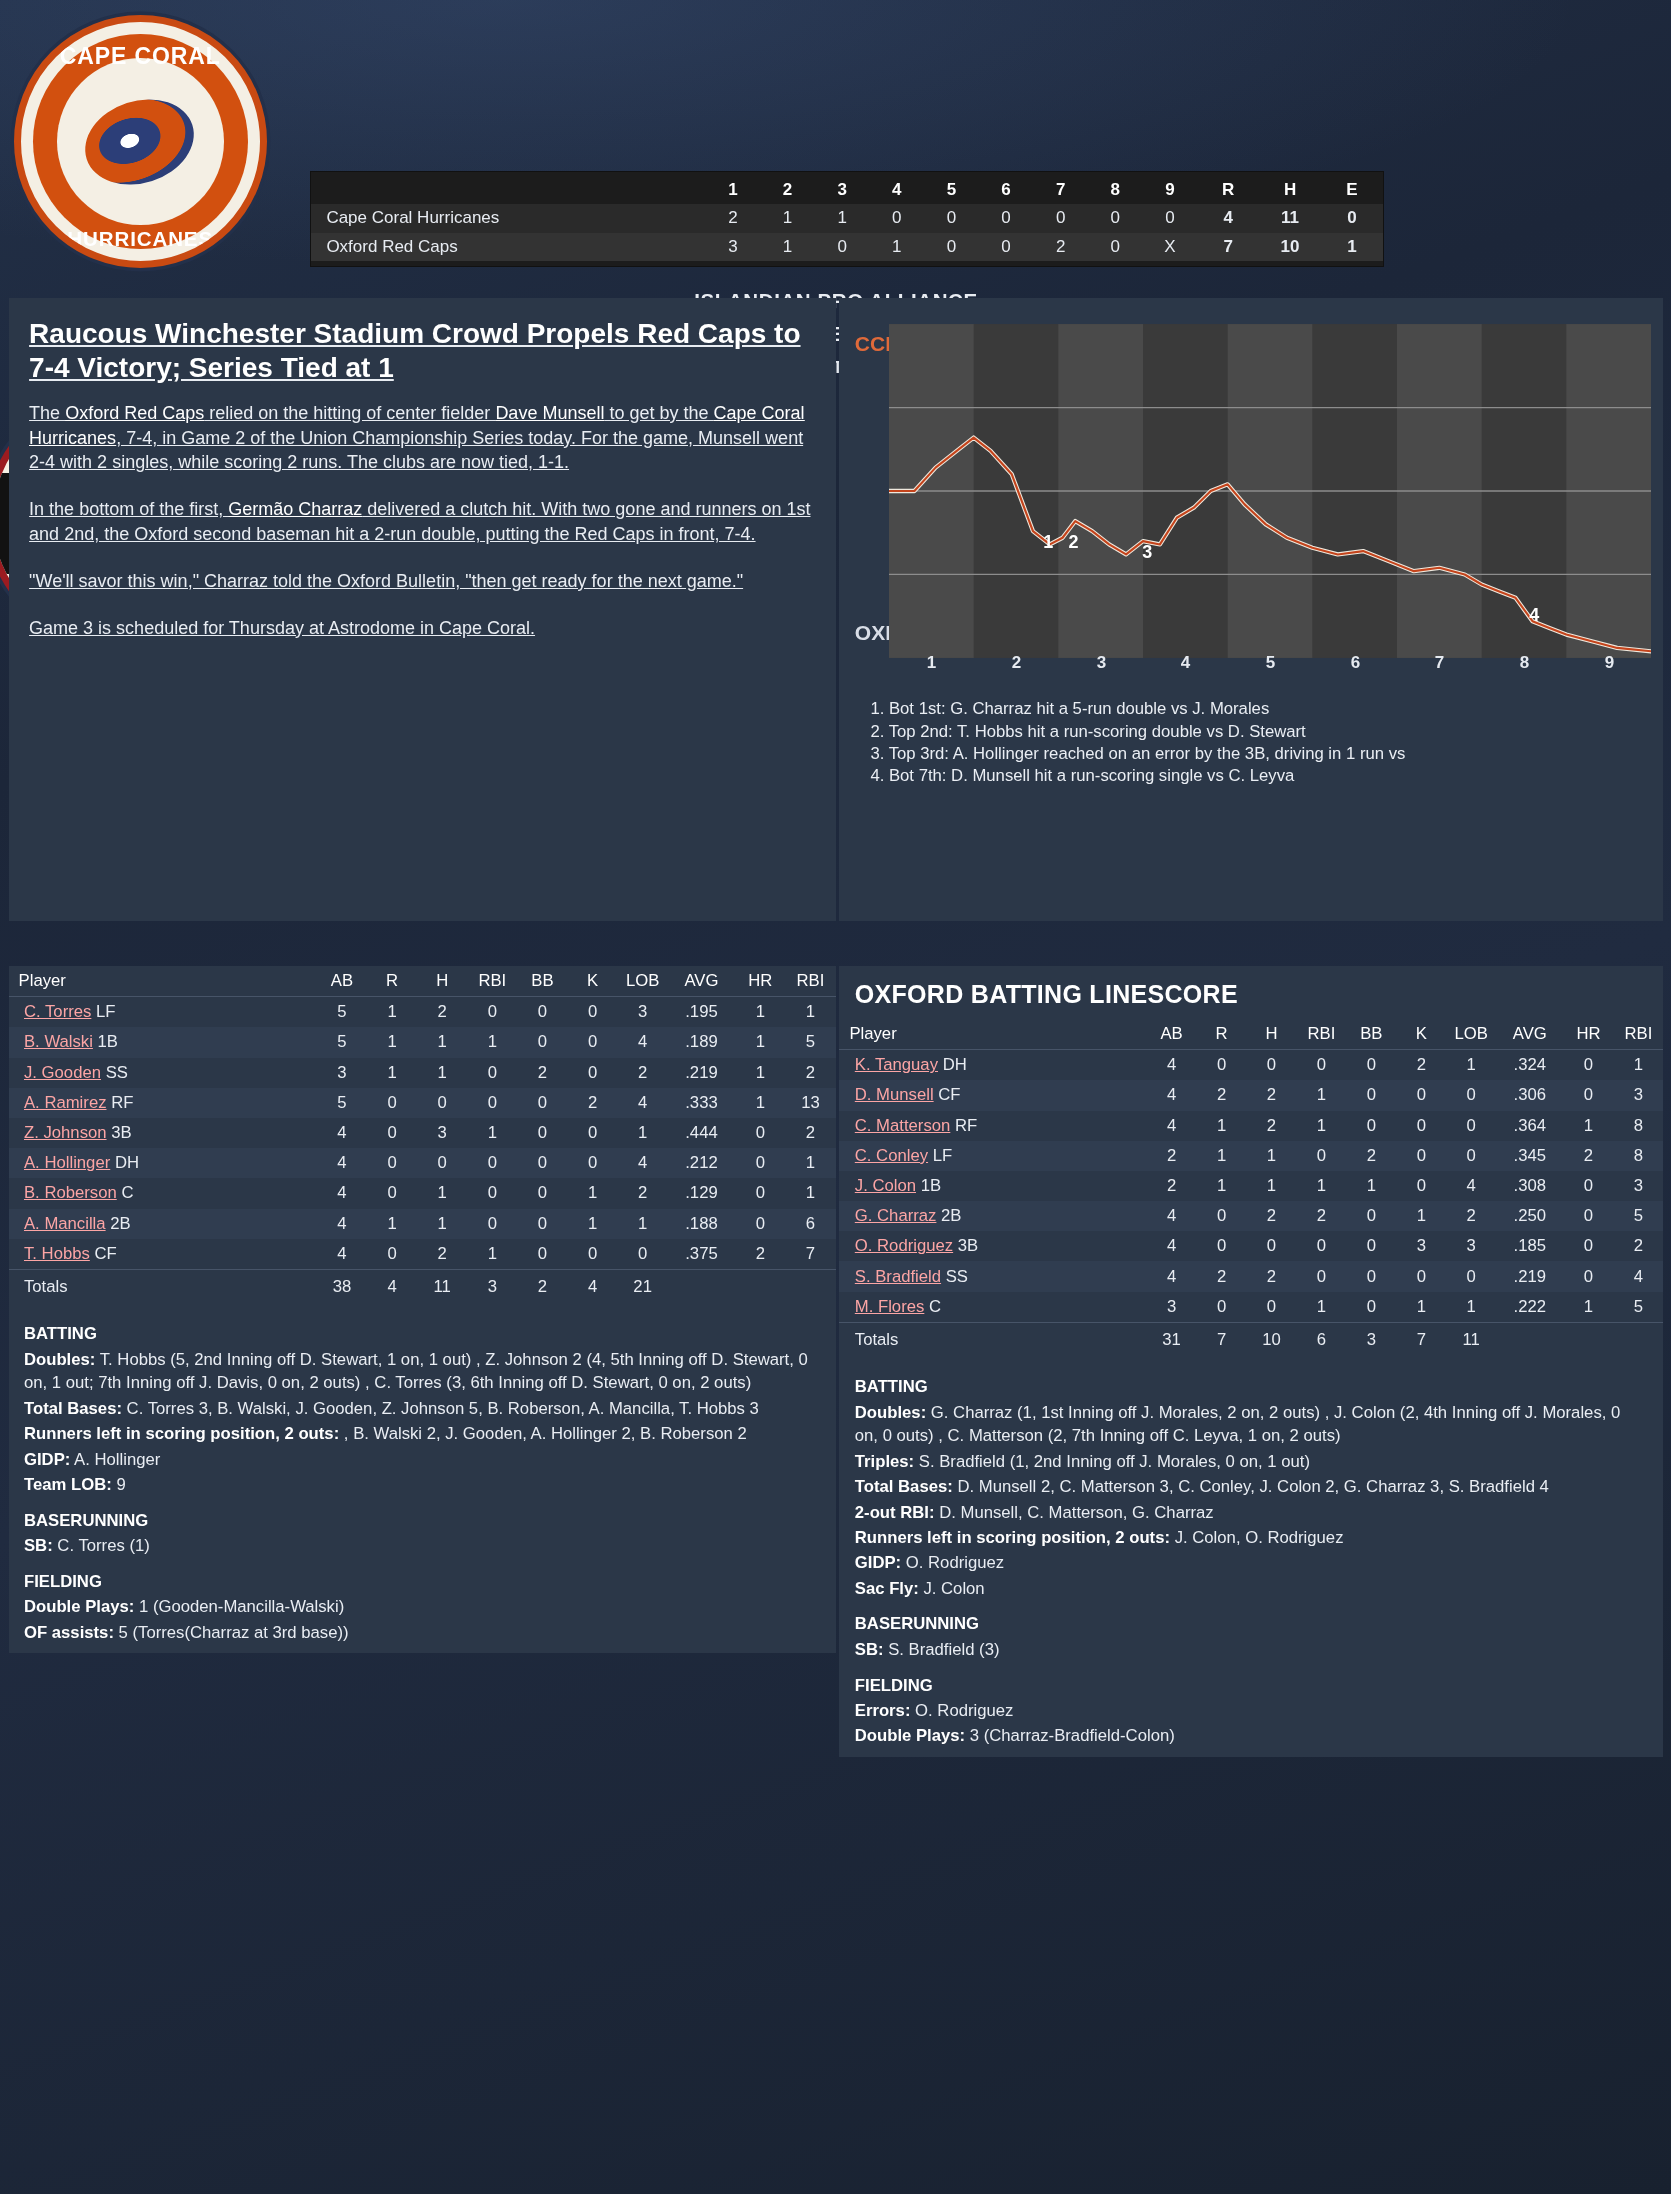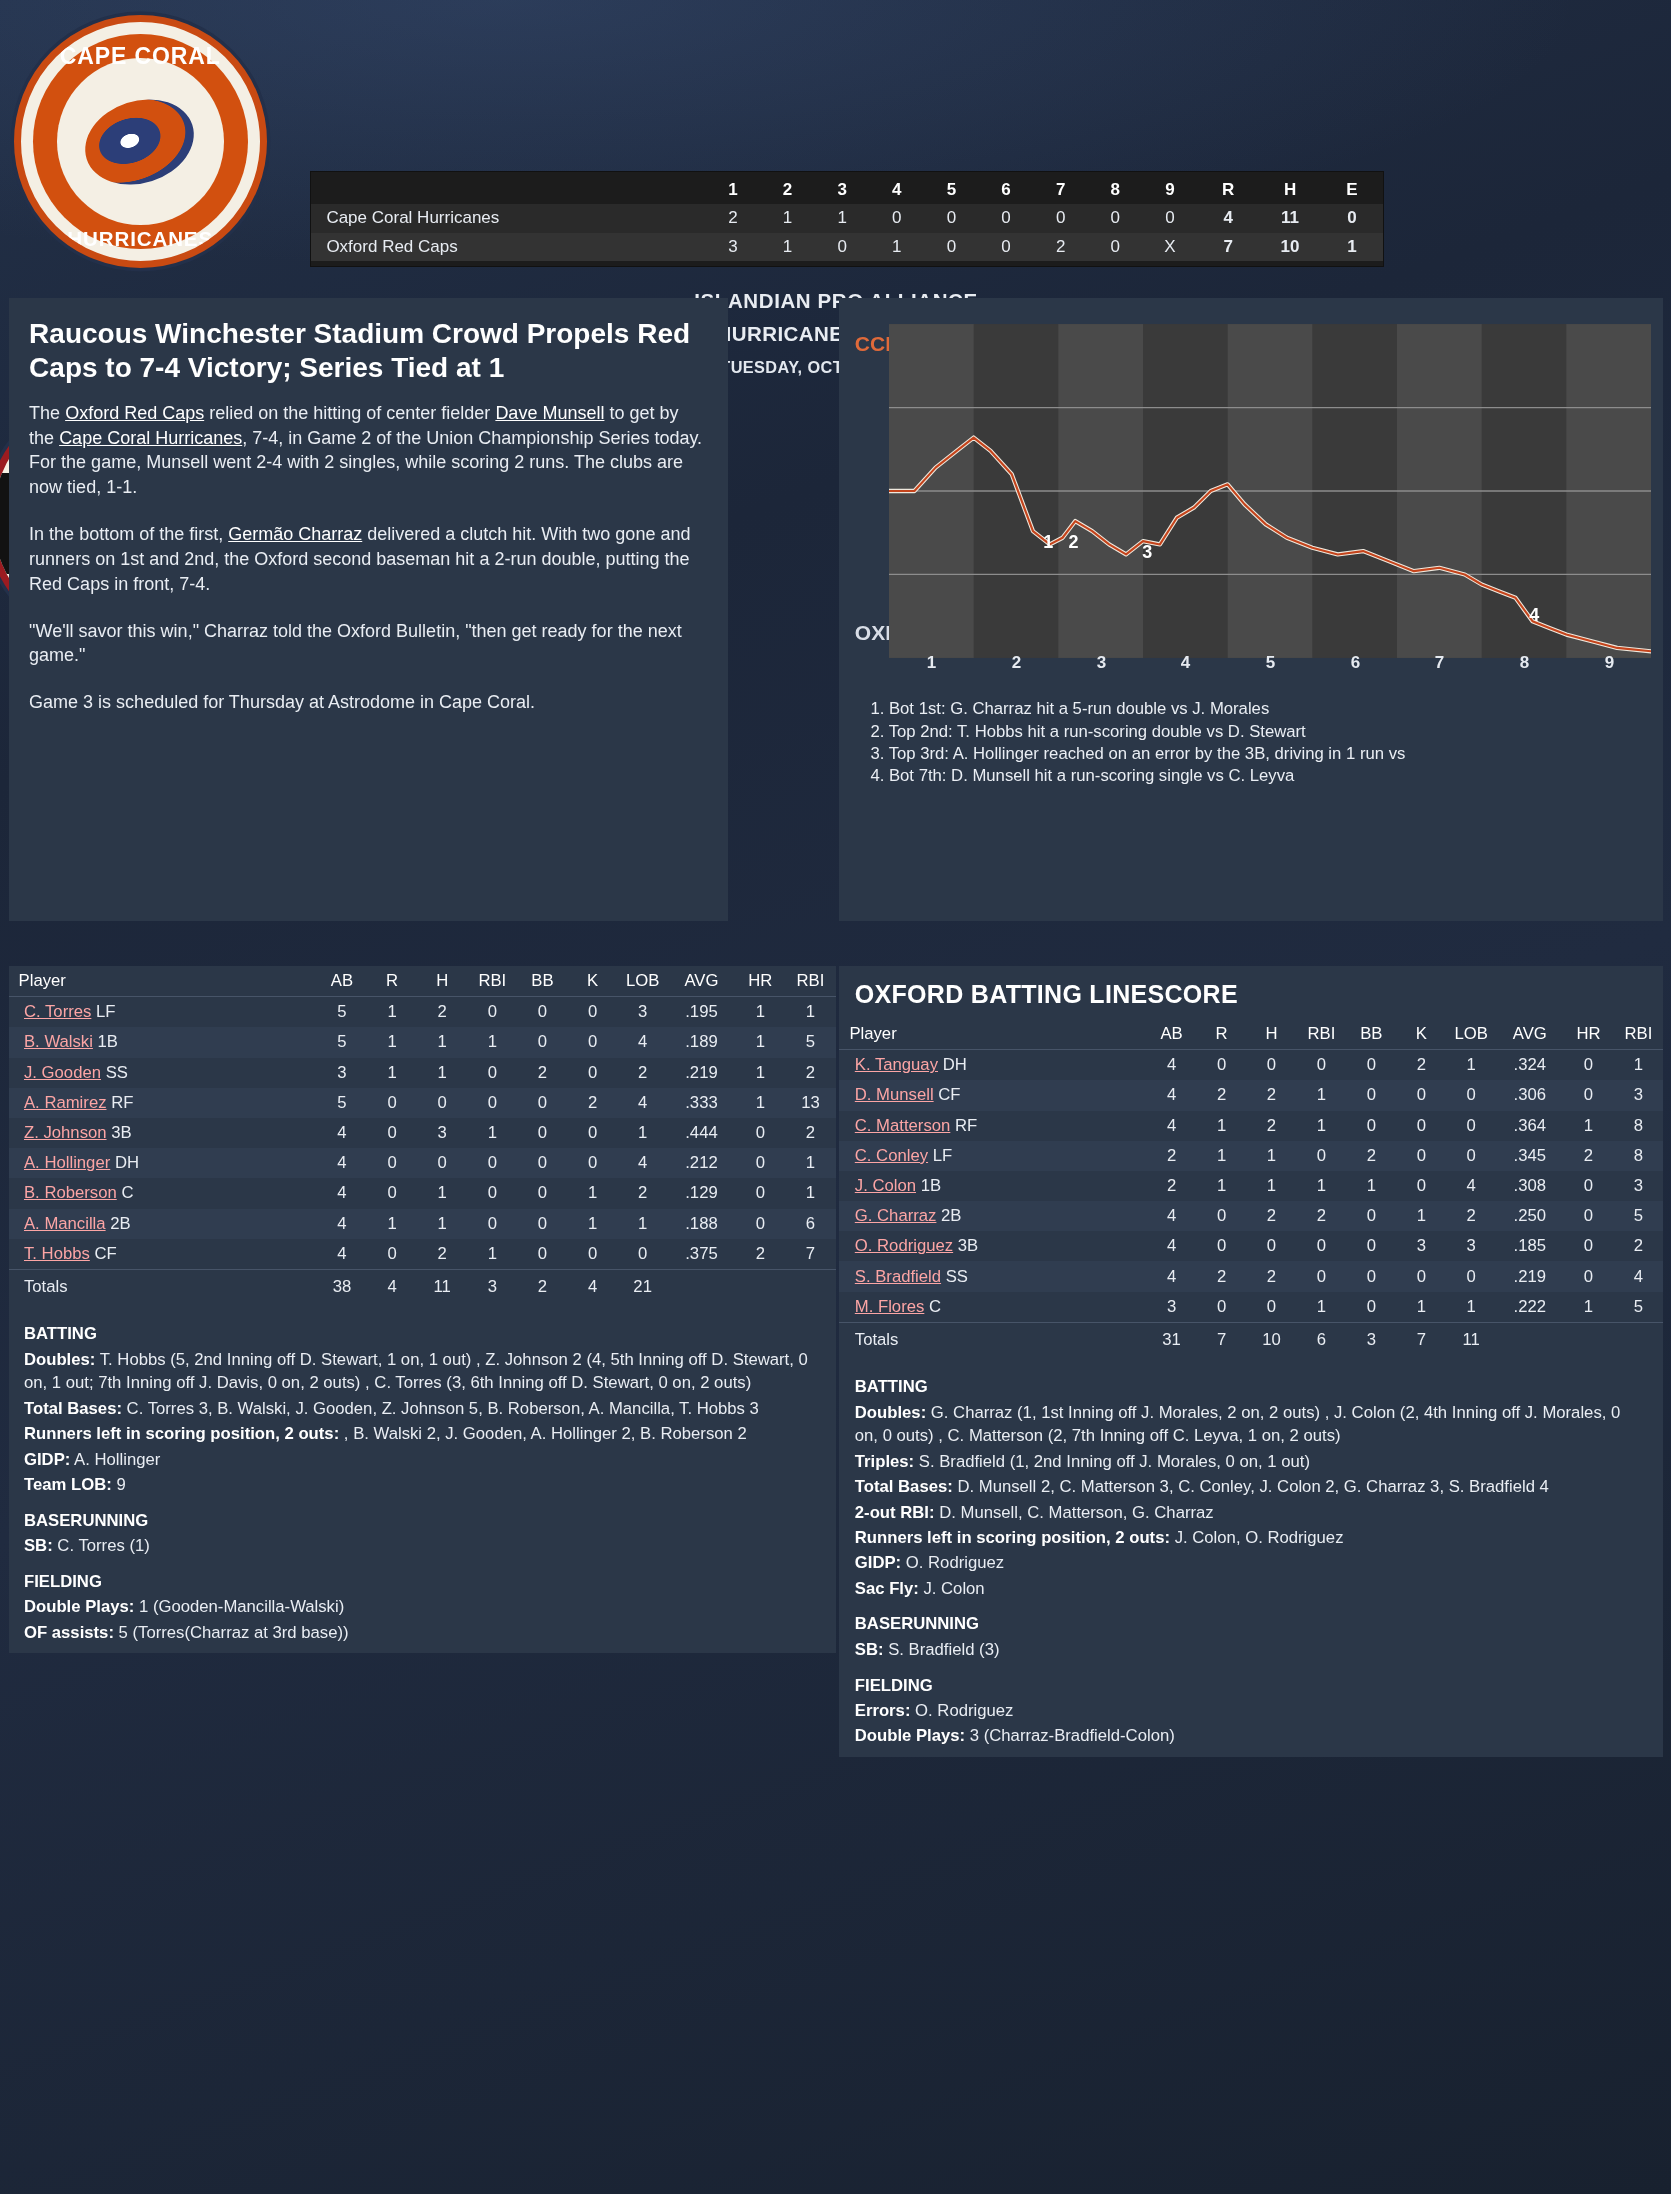--- a/index.html
+++ b/index.html
@@ -134,10 +134,11 @@
   }
   .story {
     float: left;
-    width: 719px;
+    width: 827px;
     background: #2b3748;
     padding: 19px 20.5px 22px;
     min-height: 623px;
+    text-decoration: underline;
   }
   .story h1 {
     margin: 0 0 15.4px 0;

